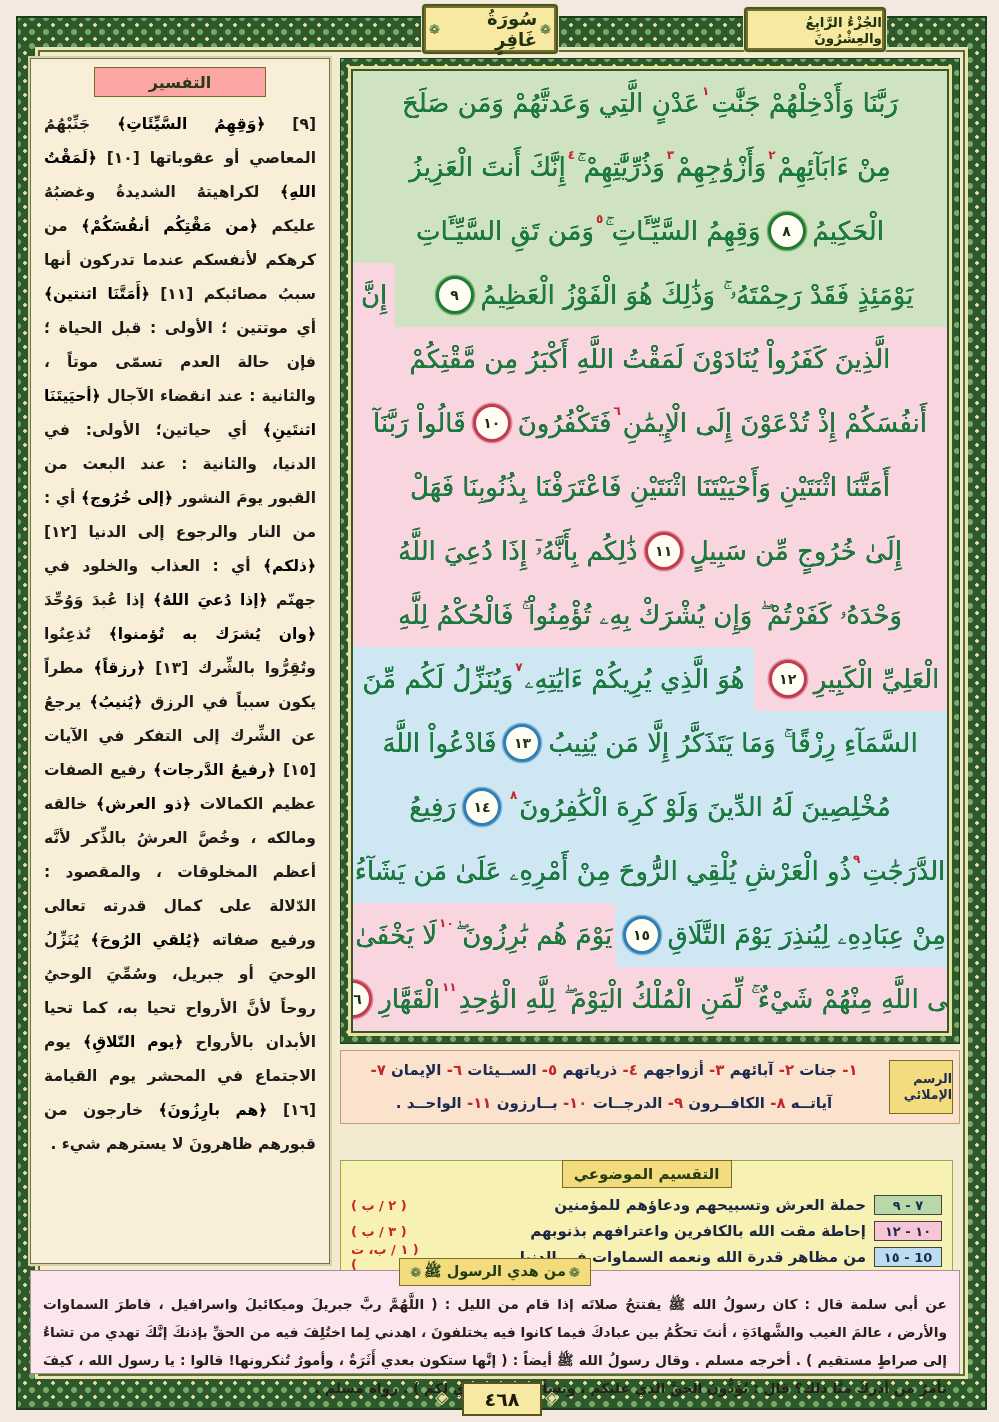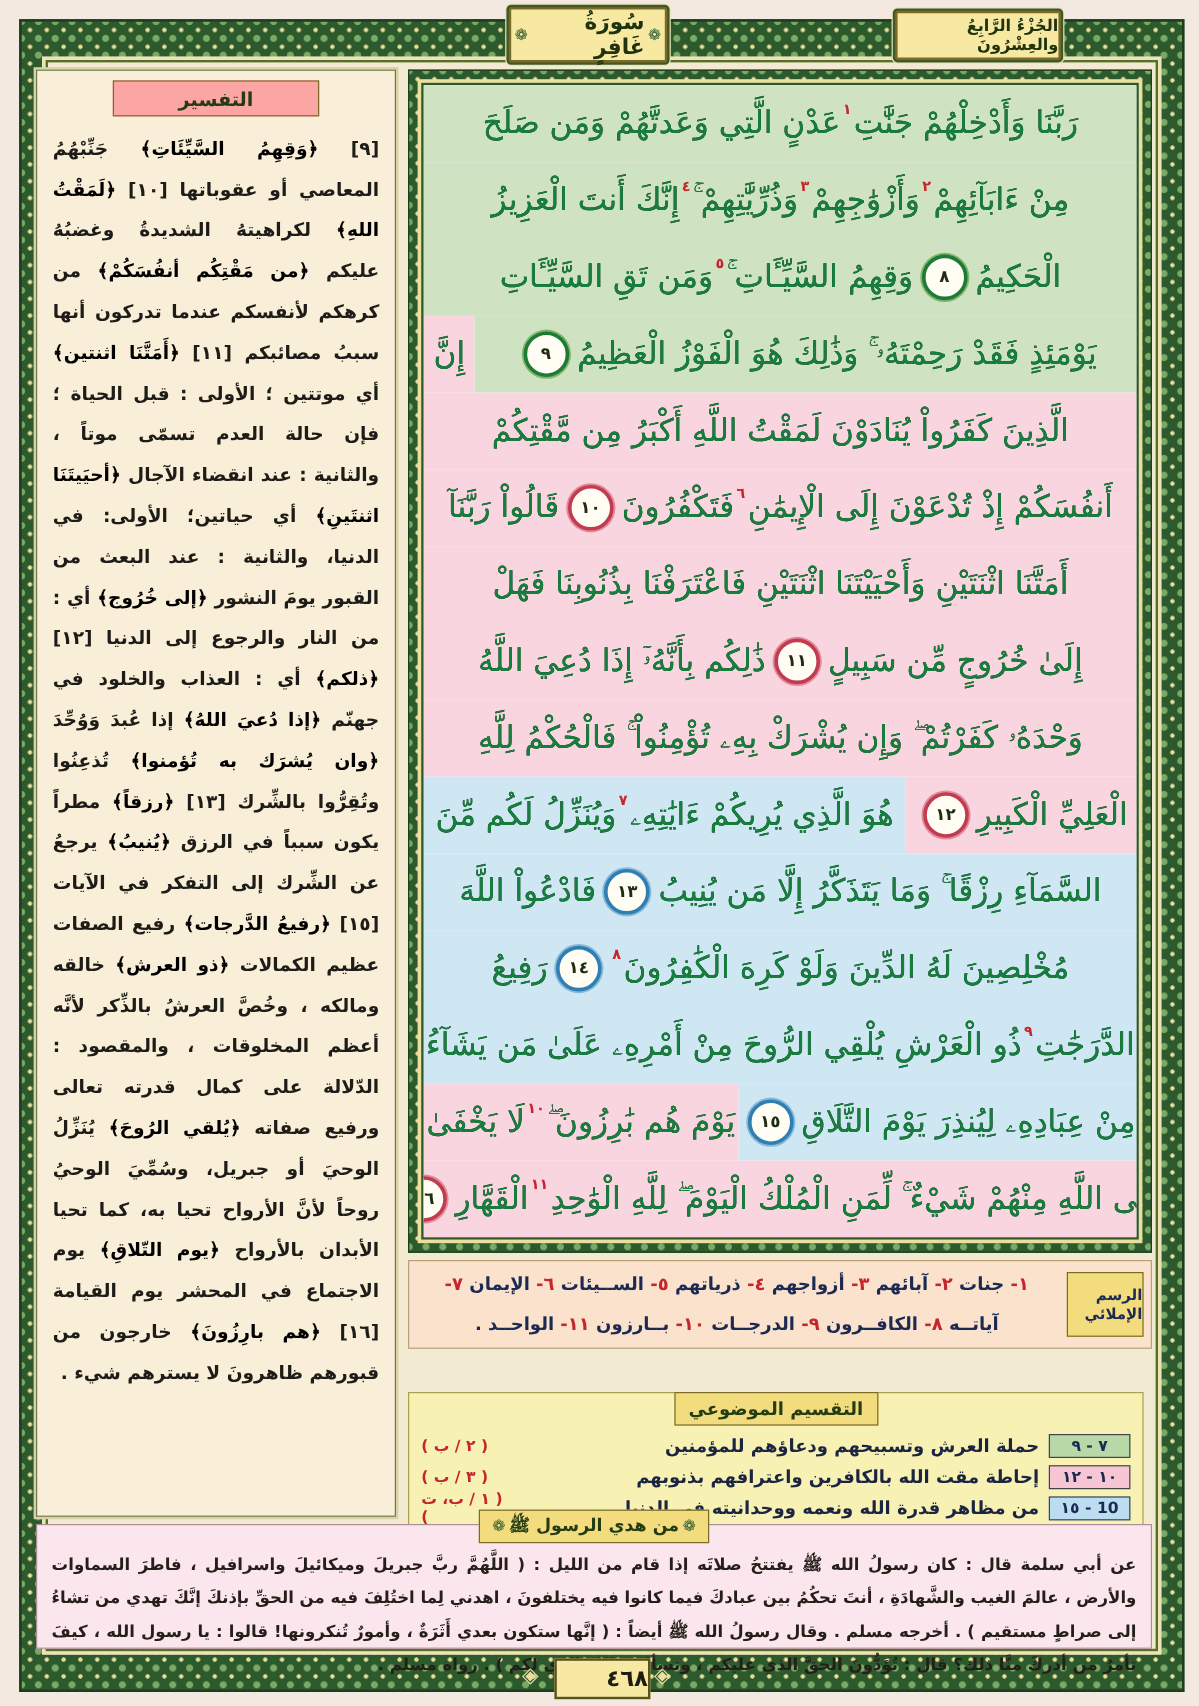--- a/index.html
+++ b/index.html
@@ -340,7 +340,7 @@
         </div>
         <div class="th-row">
           <span class="th-range" style="background: rgb(188, 220, 240);">10 - ١٥</span>
-          <span class="th-text">من مظاهر قدرة الله ونعمه ووحدانيته في الدنيا</span>
+          <span class="th-text">من مظاهر قدرة الله ونعمه السماوات في الدنيا</span>
           <span class="th-note">( ١ / ب، ت )</span>
         </div>
         <div class="th-row">

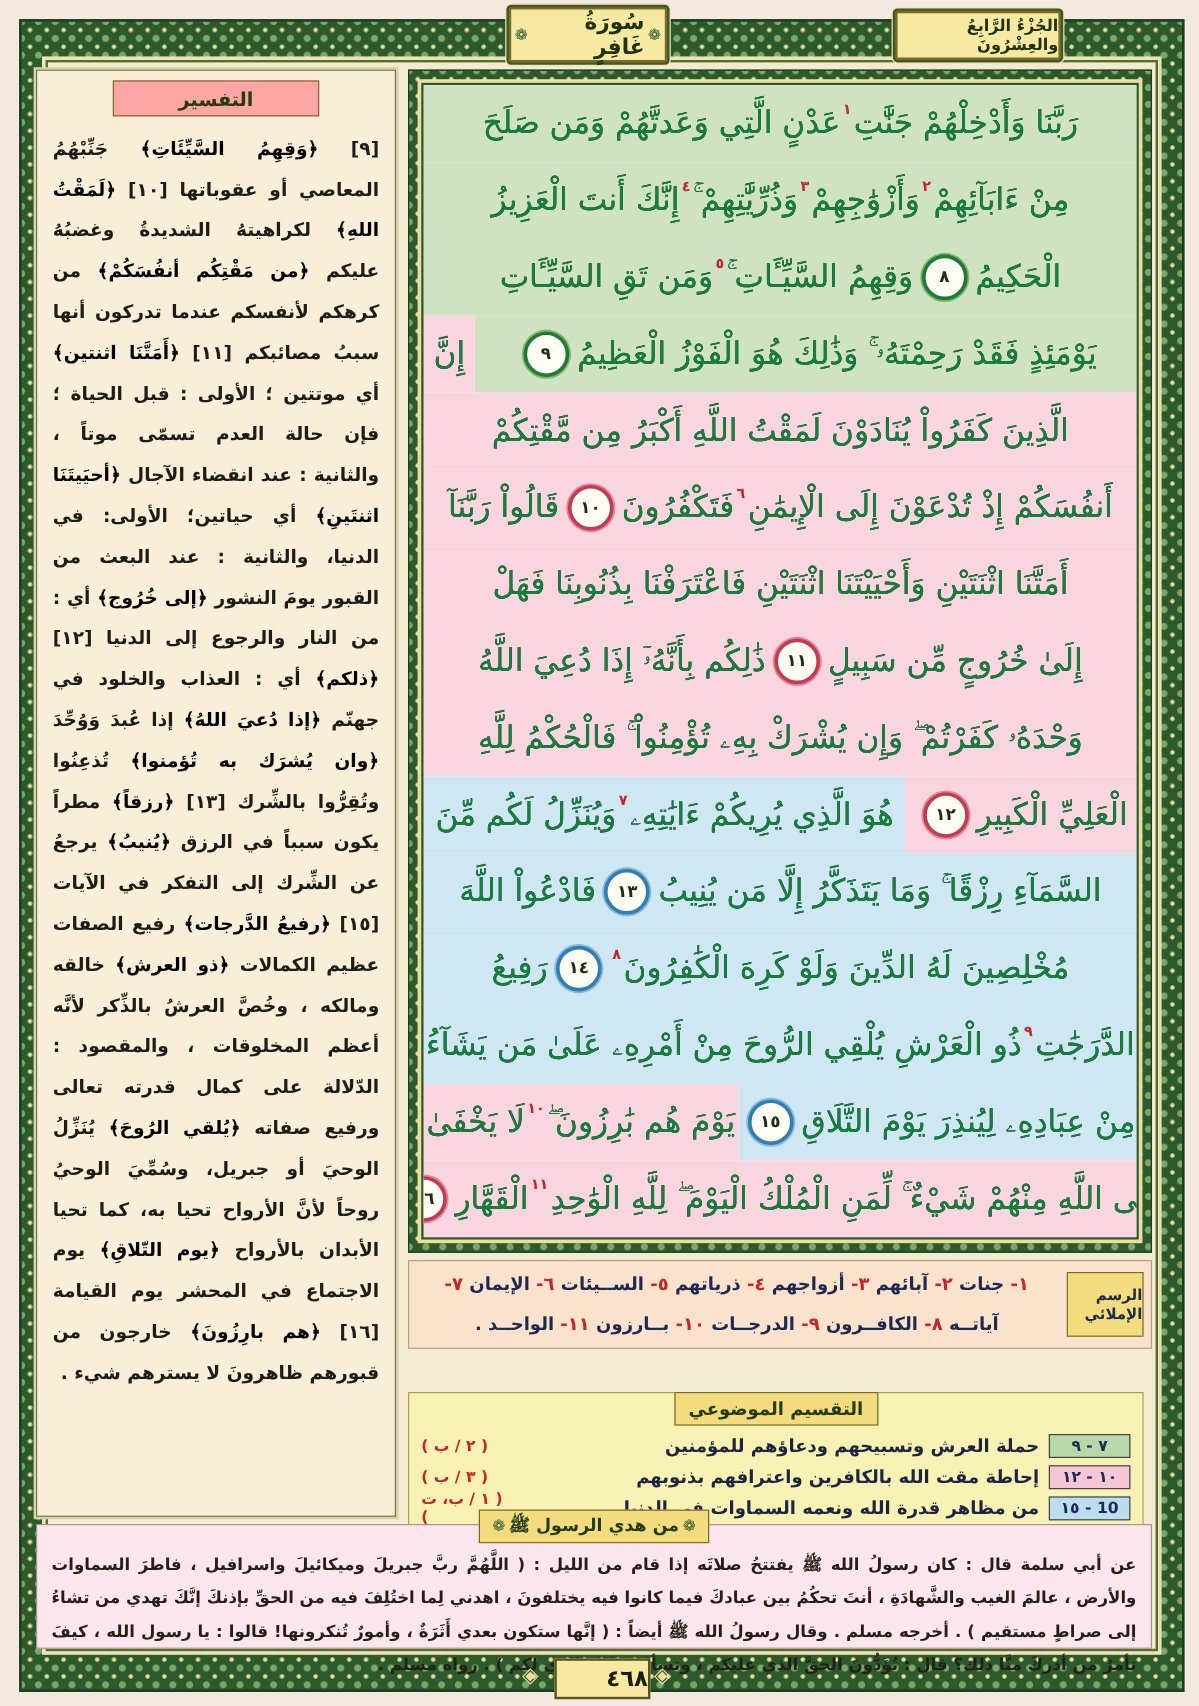--- a/index.html
+++ b/index.html
@@ -162,7 +162,7 @@
   .pagenum-box{
     position:absolute;left:462px;top:1382px;width:76px;height:30px;
     background:#f7e9a2;border:2px solid #5a5320;
-    display:flex;align-items:center;justify-content:flex-start;
+    display:flex;align-items:center;justify-content:center;
     font-size:19px;font-weight:bold;color:#1d1c10;z-index:6;
   }
   .pn-orn{position:absolute;top:1386px;font-size:18px;color:#ecdf9e;z-index:6;}

